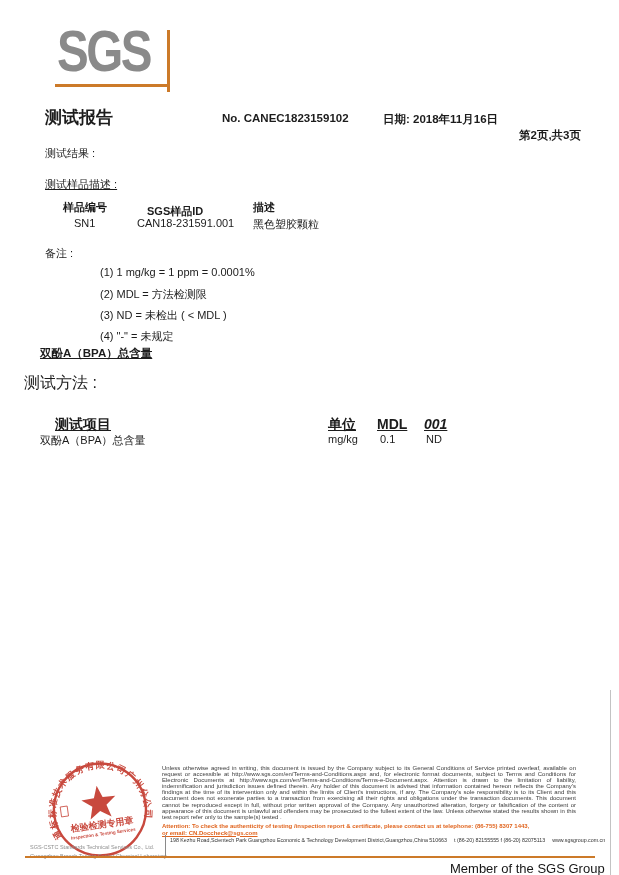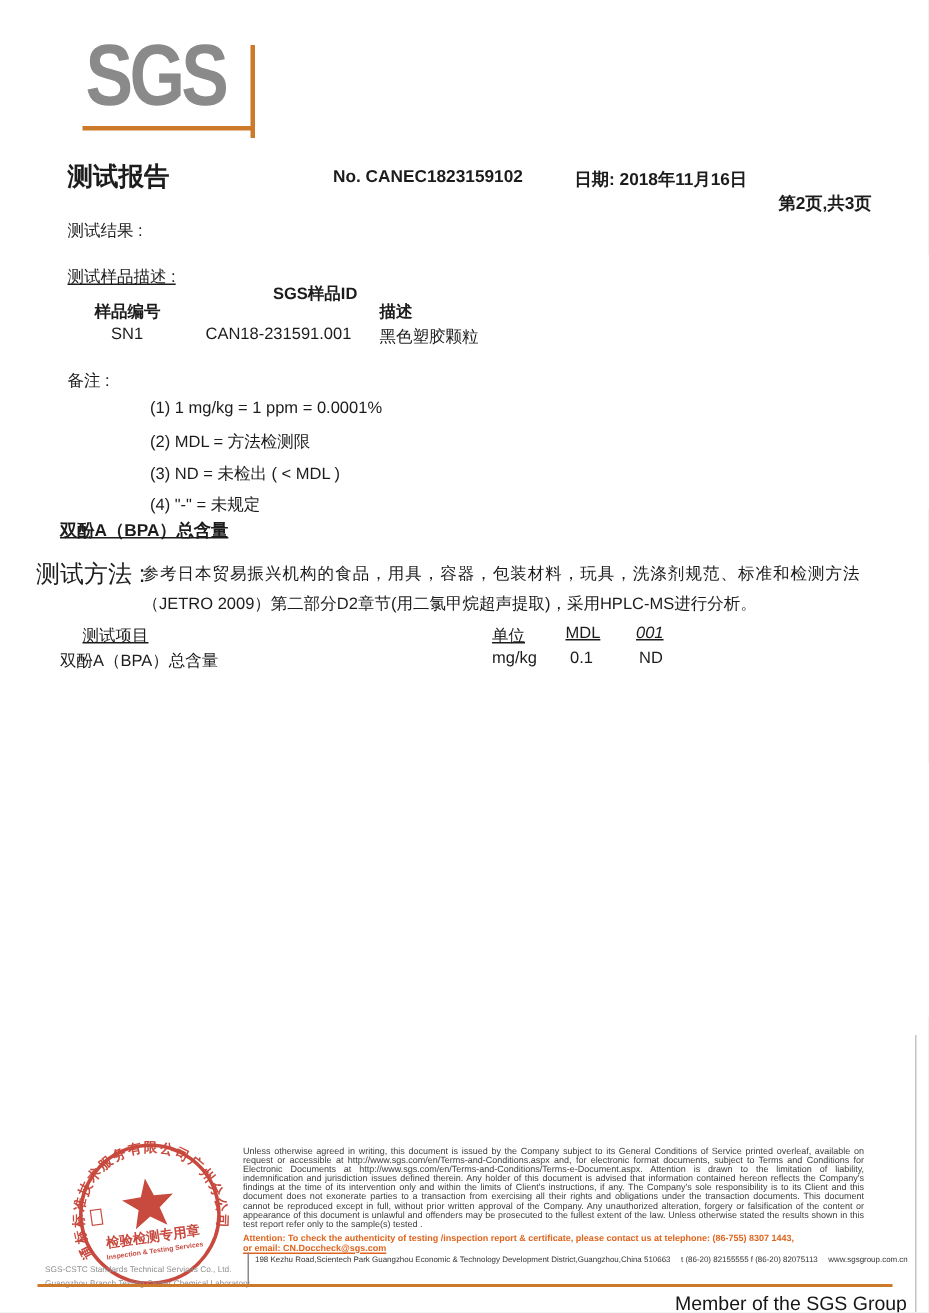--- a/index.html
+++ b/index.html
@@ -71,7 +71,7 @@
 
   <div class="abs sec-label u" style="left:45px;top:177px;">测试样品描述 :</div>
   <div class="abs sample-h" style="left:63px;top:200px;">样品编号</div>
-  <div class="abs sample-h" style="left:147px;top:188px;margin-left:35px;">SGS样品ID</div>
+  <div class="abs sample-h" style="left:147px;top:204px;">SGS样品ID</div>
   <div class="abs sample-h" style="left:253px;top:200px;">描述</div>
   <div class="abs body-txt" style="left:74px;top:217px;">SN1</div>
   <div class="abs body-txt" style="left:137px;top:217px;">CAN18-231591.001</div>

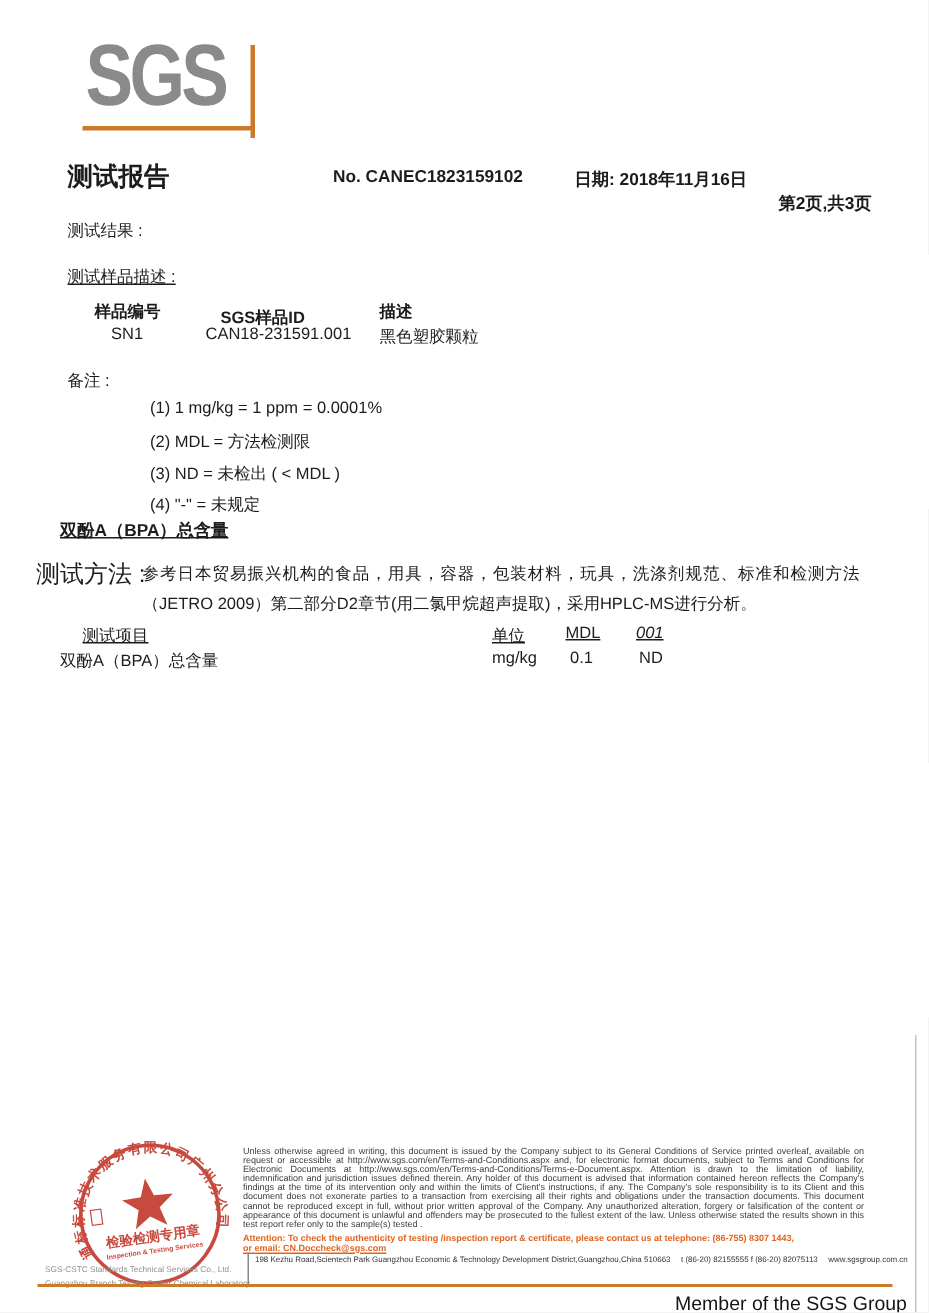--- a/index.html
+++ b/index.html
@@ -85,7 +85,6 @@
 
   <div class="abs bpa-title">双酚A（BPA）总含量</div>
   <div class="abs method-label">测试方法 :</div>
-  <div class="abs method-text">参考日本贸易振兴机构的食品，用具，容器，包装材料，玩具，洗涤剂规范、标准和检测方法（JETRO 2009）第二部分D2章节(用二氯甲烷超声提取)，采用HPLC-MS进行分析。</div>
 
   <div class="abs rt-h" style="left:55px;top:416px;">测试项目</div>
   <div class="abs rt-h" style="left:328px;top:416px;">单位</div>

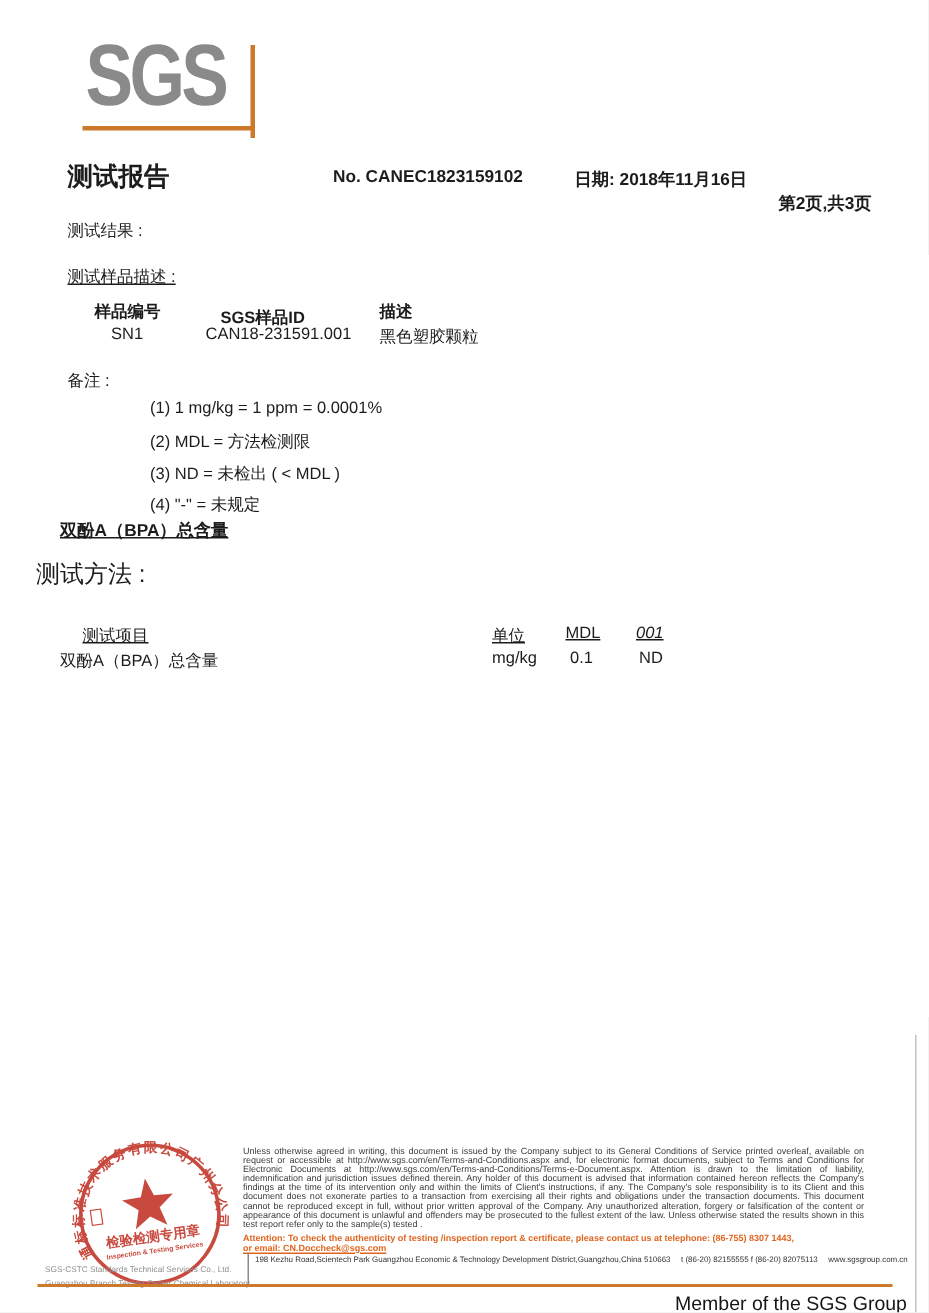--- a/index.html
+++ b/index.html
@@ -32,7 +32,7 @@
   .bpa-title{left:40px;top:346px;font-size:11.5px;font-weight:bold;text-decoration:underline;}
   .method-label{left:24px;top:373px;font-size:16px;font-weight:400;}
   .method-text{left:95px;top:373px;width:478px;font-size:11px;line-height:20px;text-align:justify;}
-  .rt-h{font-size:11px;font-weight:normal;text-decoration:underline;}
+  .rt-h{font-size:14px;font-weight:bold;text-decoration:underline;}
   .rt-c{font-size:11px;}
   
   .stamp{left:40px;top:756px;width:120px;height:108px;transform:rotate(-8deg);opacity:.92;}

